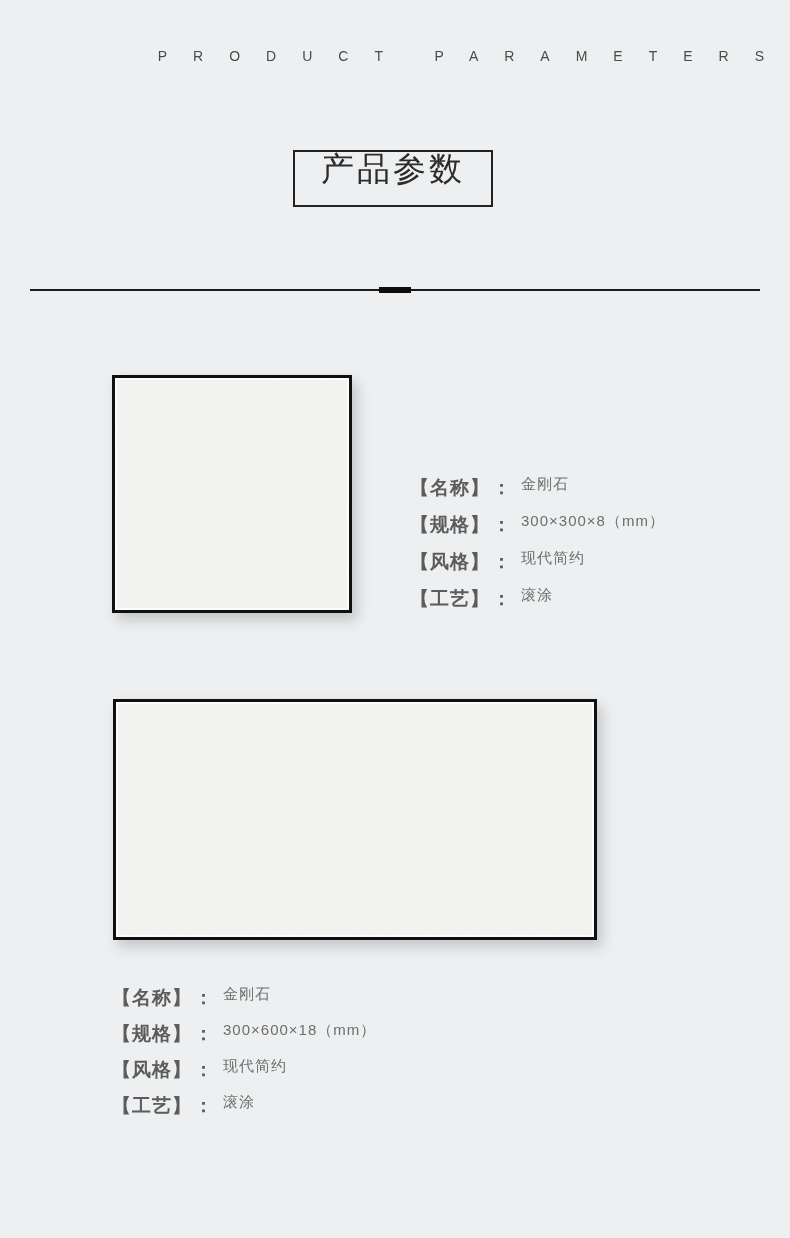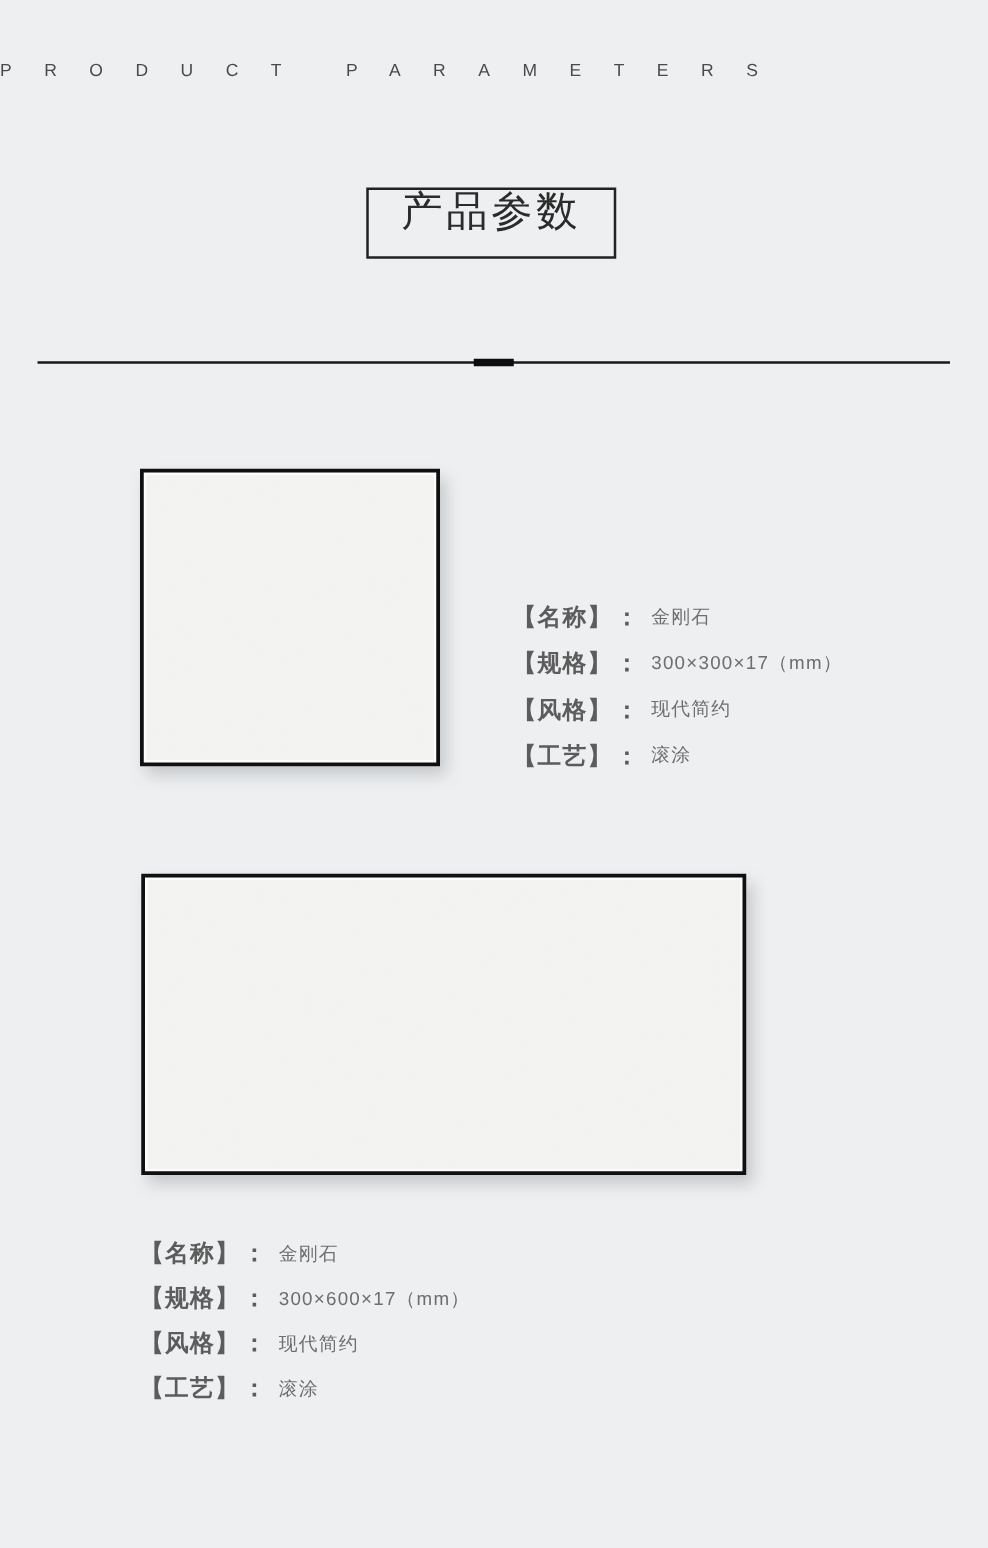--- a/index.html
+++ b/index.html
@@ -17,7 +17,7 @@
   .subtitle-en {
     position: absolute;
     top: 48px; left: 0; right: 0;
-    text-align: left;
+    text-align: right;
     font-size: 14px;
     letter-spacing: 26px;
     word-spacing: -4px;

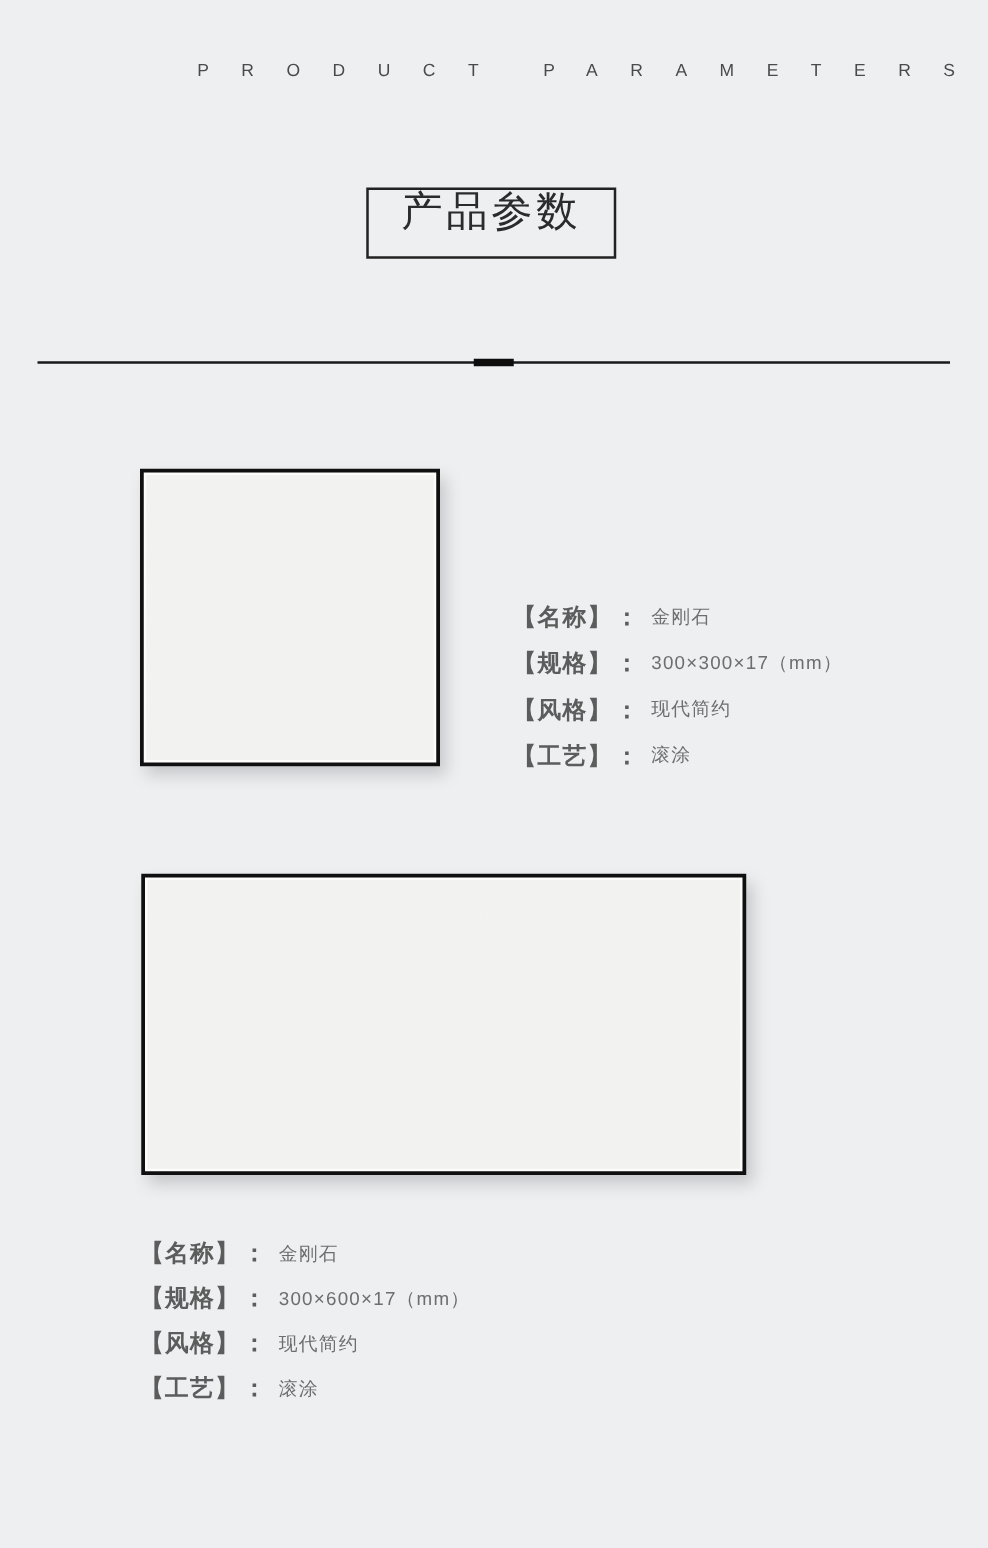--- a/index.html
+++ b/index.html
@@ -81,7 +81,7 @@
   .specs { position: absolute; }
   .specs-right  { left: 410px; top: 475px; }
   .specs-bottom { left: 112px; top: 985px; }
-  .spec-row { height: 37px; display: flex; align-items: center; white-space: nowrap; }
+  .spec-row { height: 37px; display: flex; white-space: nowrap; }
   .specs-bottom .spec-row { height: 36px; }
   .spec-label {
     font-weight: 700;

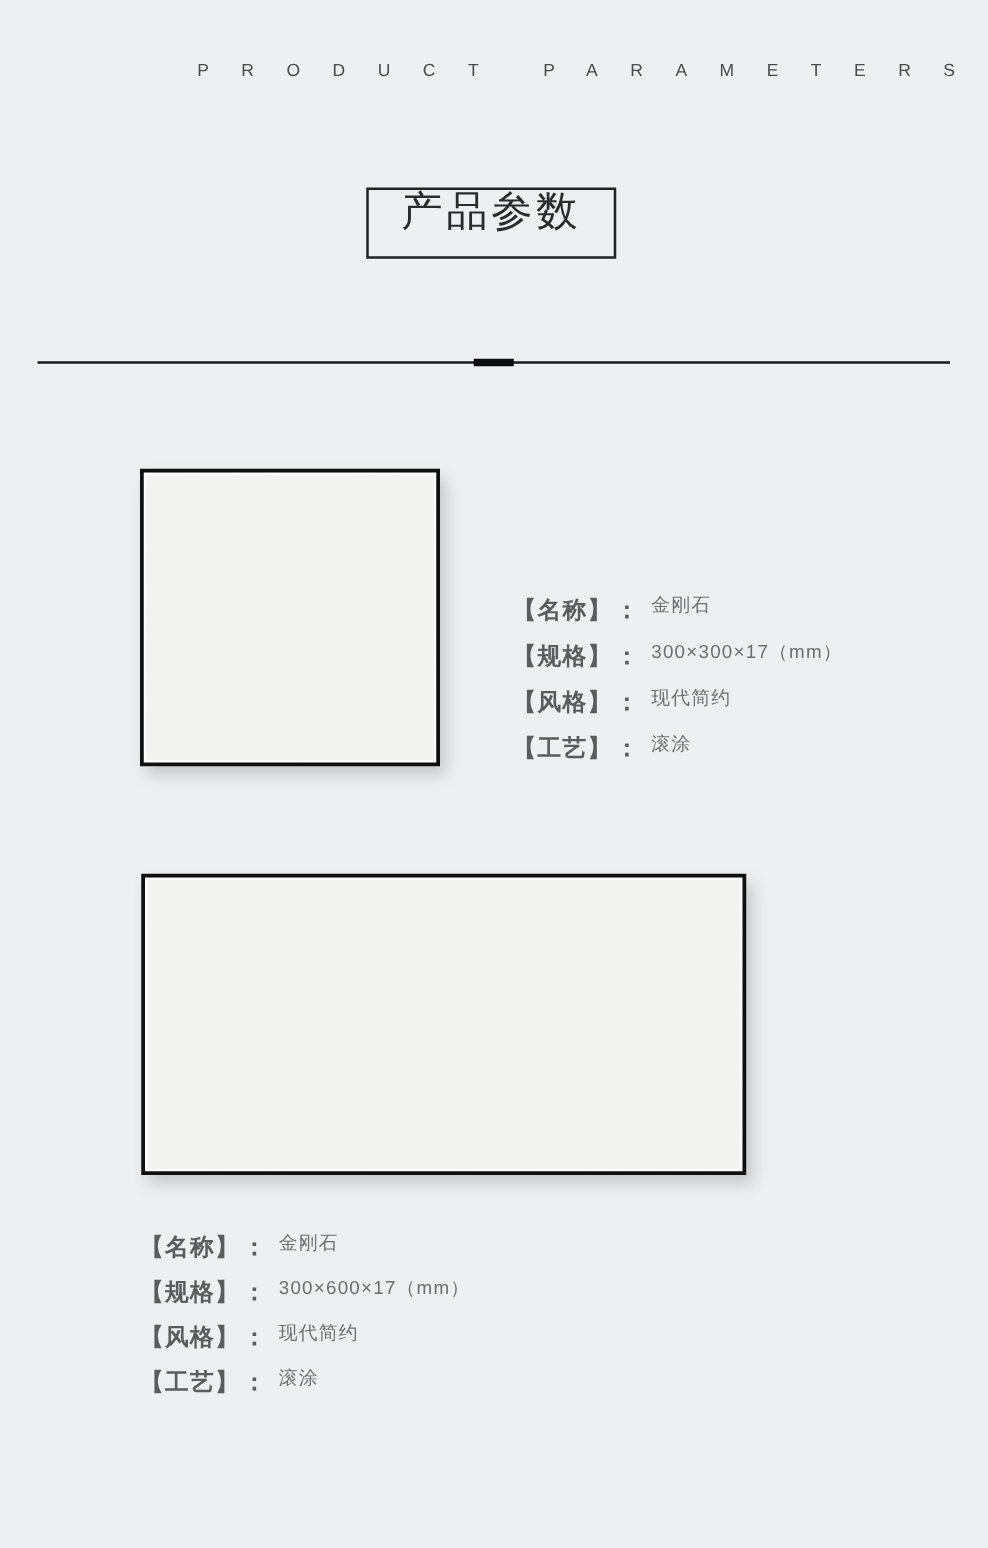--- a/index.html
+++ b/index.html
@@ -137,7 +137,7 @@
     <div class="spec-row">
       <span class="spec-label">【规格】</span>
       <span class="spec-colon">：</span>
-      <span class="spec-value">300×300×17（mm）</span>
+      <span class="spec-value">300×300×8（mm）</span>
     </div>
     <div class="spec-row">
       <span class="spec-label">【风格】</span>

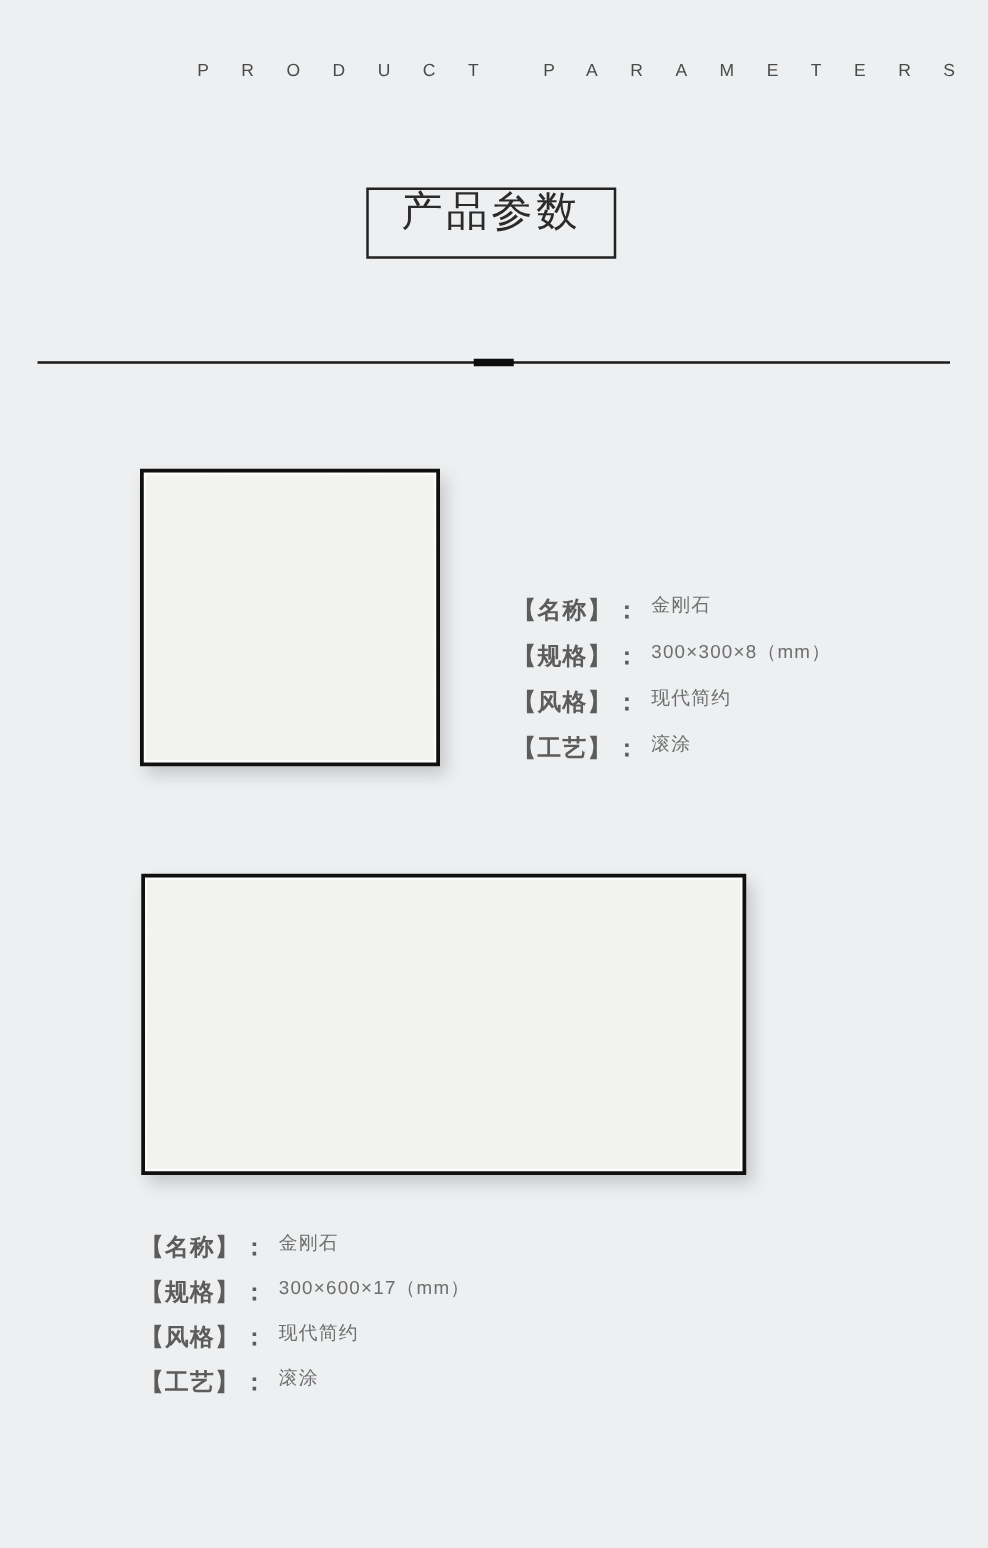--- a/index.html
+++ b/index.html
@@ -170,7 +170,7 @@
     <div class="spec-row">
       <span class="spec-label">【规格】</span>
       <span class="spec-colon">：</span>
-      <span class="spec-value">300×600×17（mm）</span>
+      <span class="spec-value">300×600×18（mm）</span>
     </div>
     <div class="spec-row">
       <span class="spec-label">【风格】</span>

